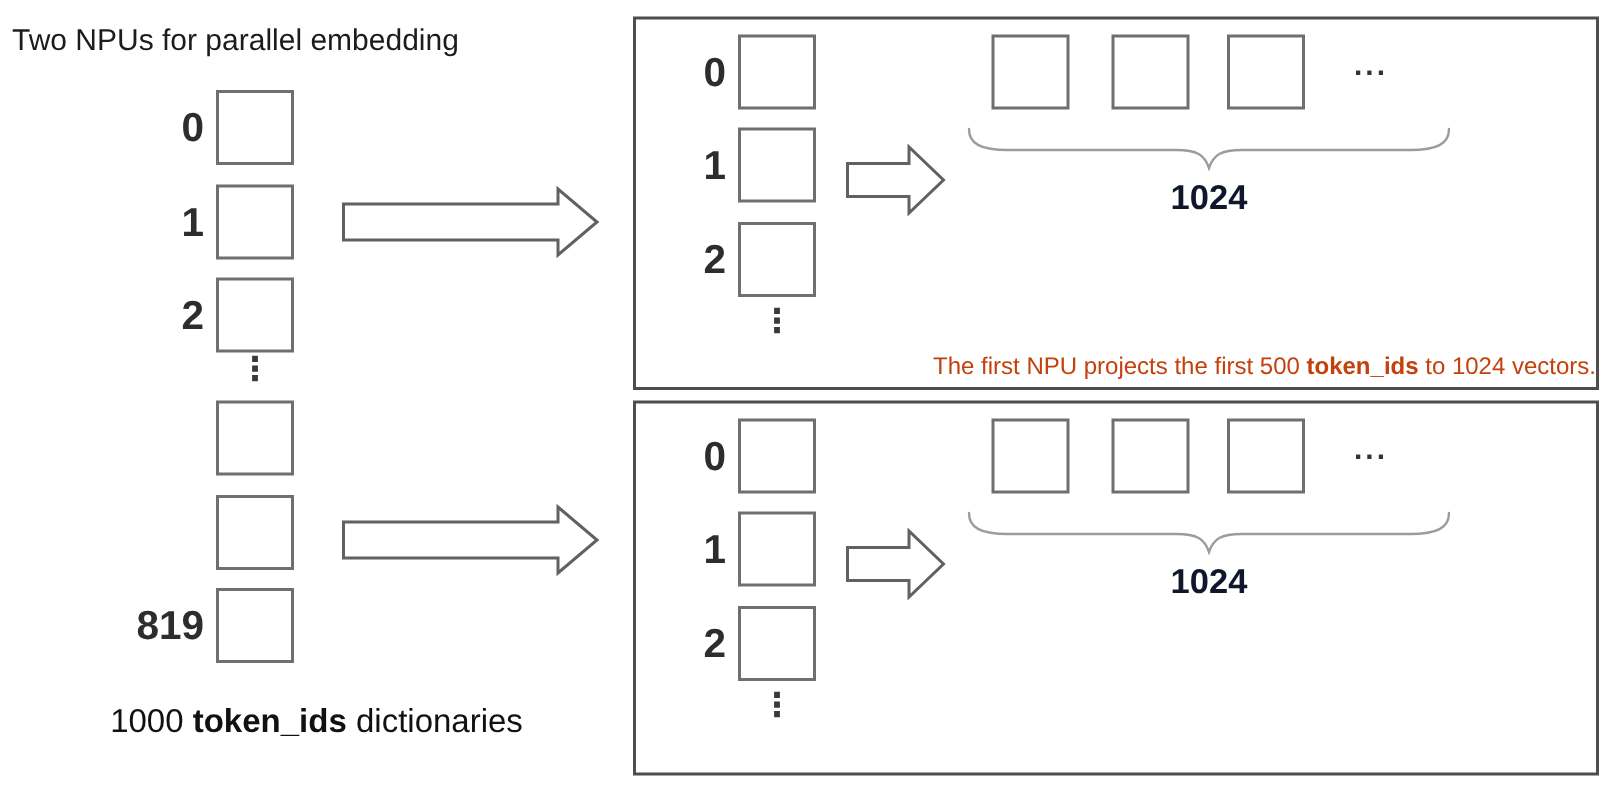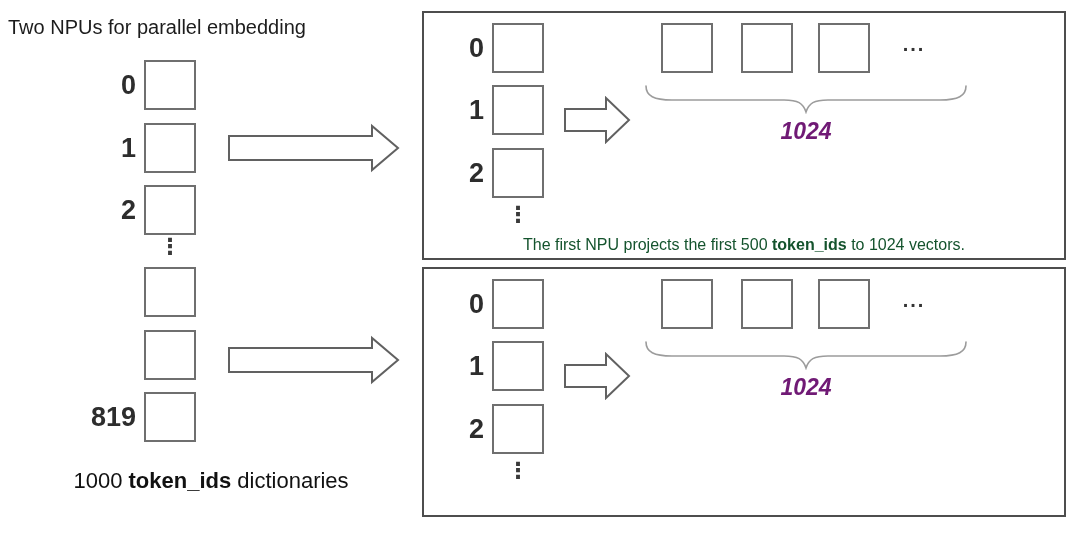--- a/index.html
+++ b/index.html
@@ -34,7 +34,7 @@
   }
   .bold{font-weight:bold;}
   .brace-label{
-    position:absolute;text-align:center;font-size:23px;font-weight:bold;color:#701a75;font-style:italic;
+    position:absolute;text-align:center;font-size:23px;font-weight:bold;color:#0f172a;
   }
   .row-dots{
     position:absolute;text-align:center;font-size:20px;font-weight:bold;color:#333333;

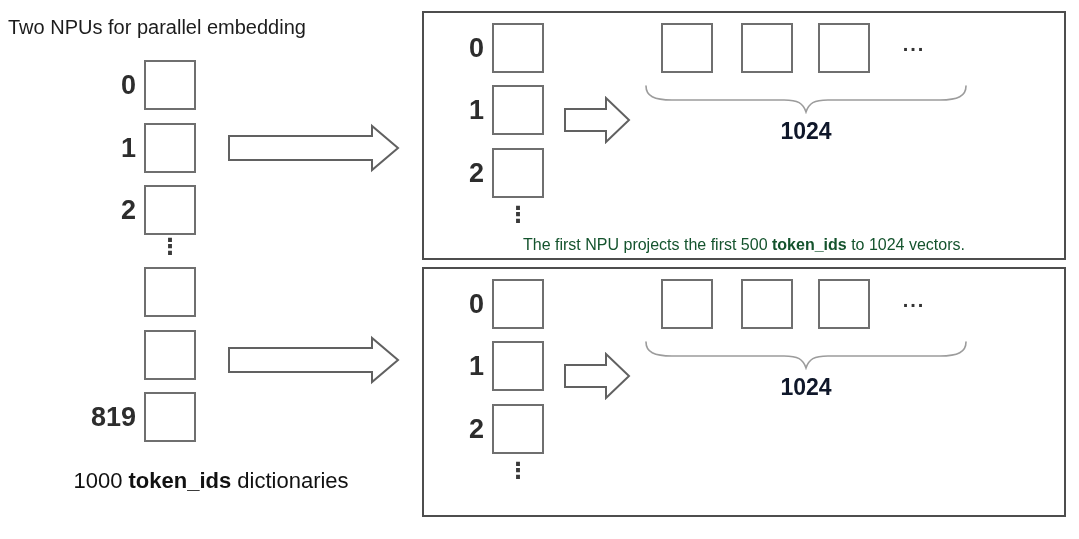--- a/index.html
+++ b/index.html
@@ -26,8 +26,8 @@
     border:2px solid #4d4d4d;background:#ffffff;
   }
   .box-caption{
-    position:absolute;left:0;right:0;bottom:4px;text-align:center;
-    font-size:16px;color:#14532d;white-space:nowrap;
+    position:absolute;left:0;right:0;bottom:4px;text-align:right;
+    font-size:16px;color:#c2410c;white-space:nowrap;
   }
   .bottom-caption{
     position:absolute;text-align:center;font-size:22px;color:#111111;white-space:nowrap;

